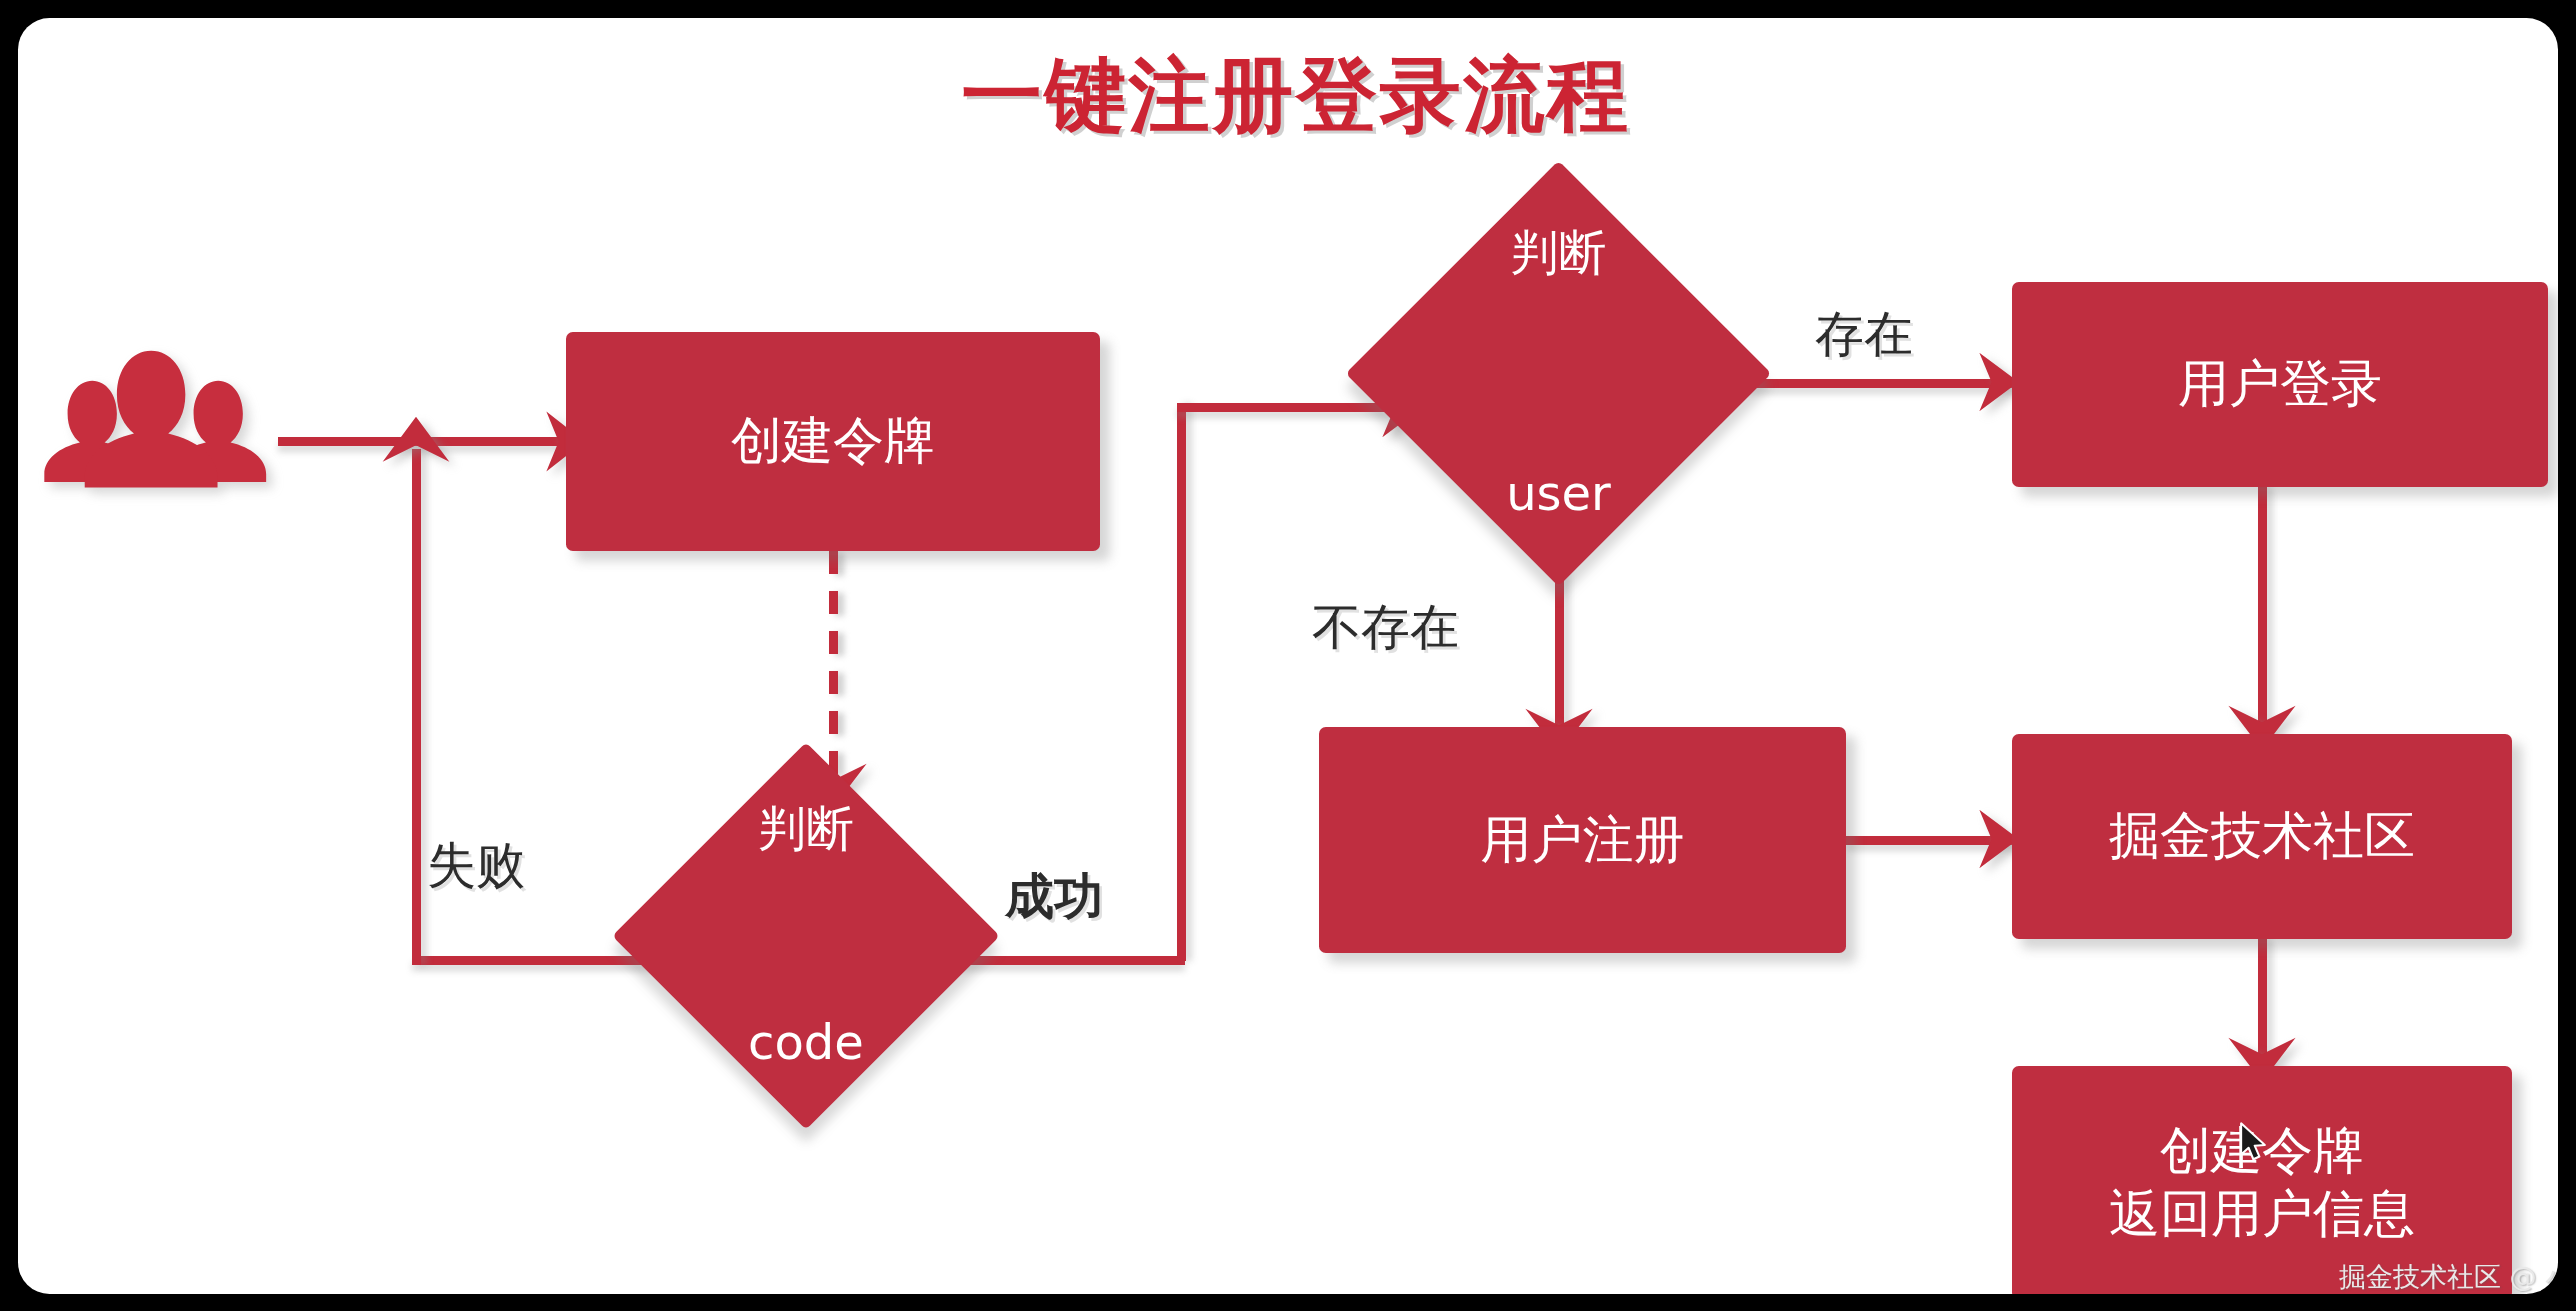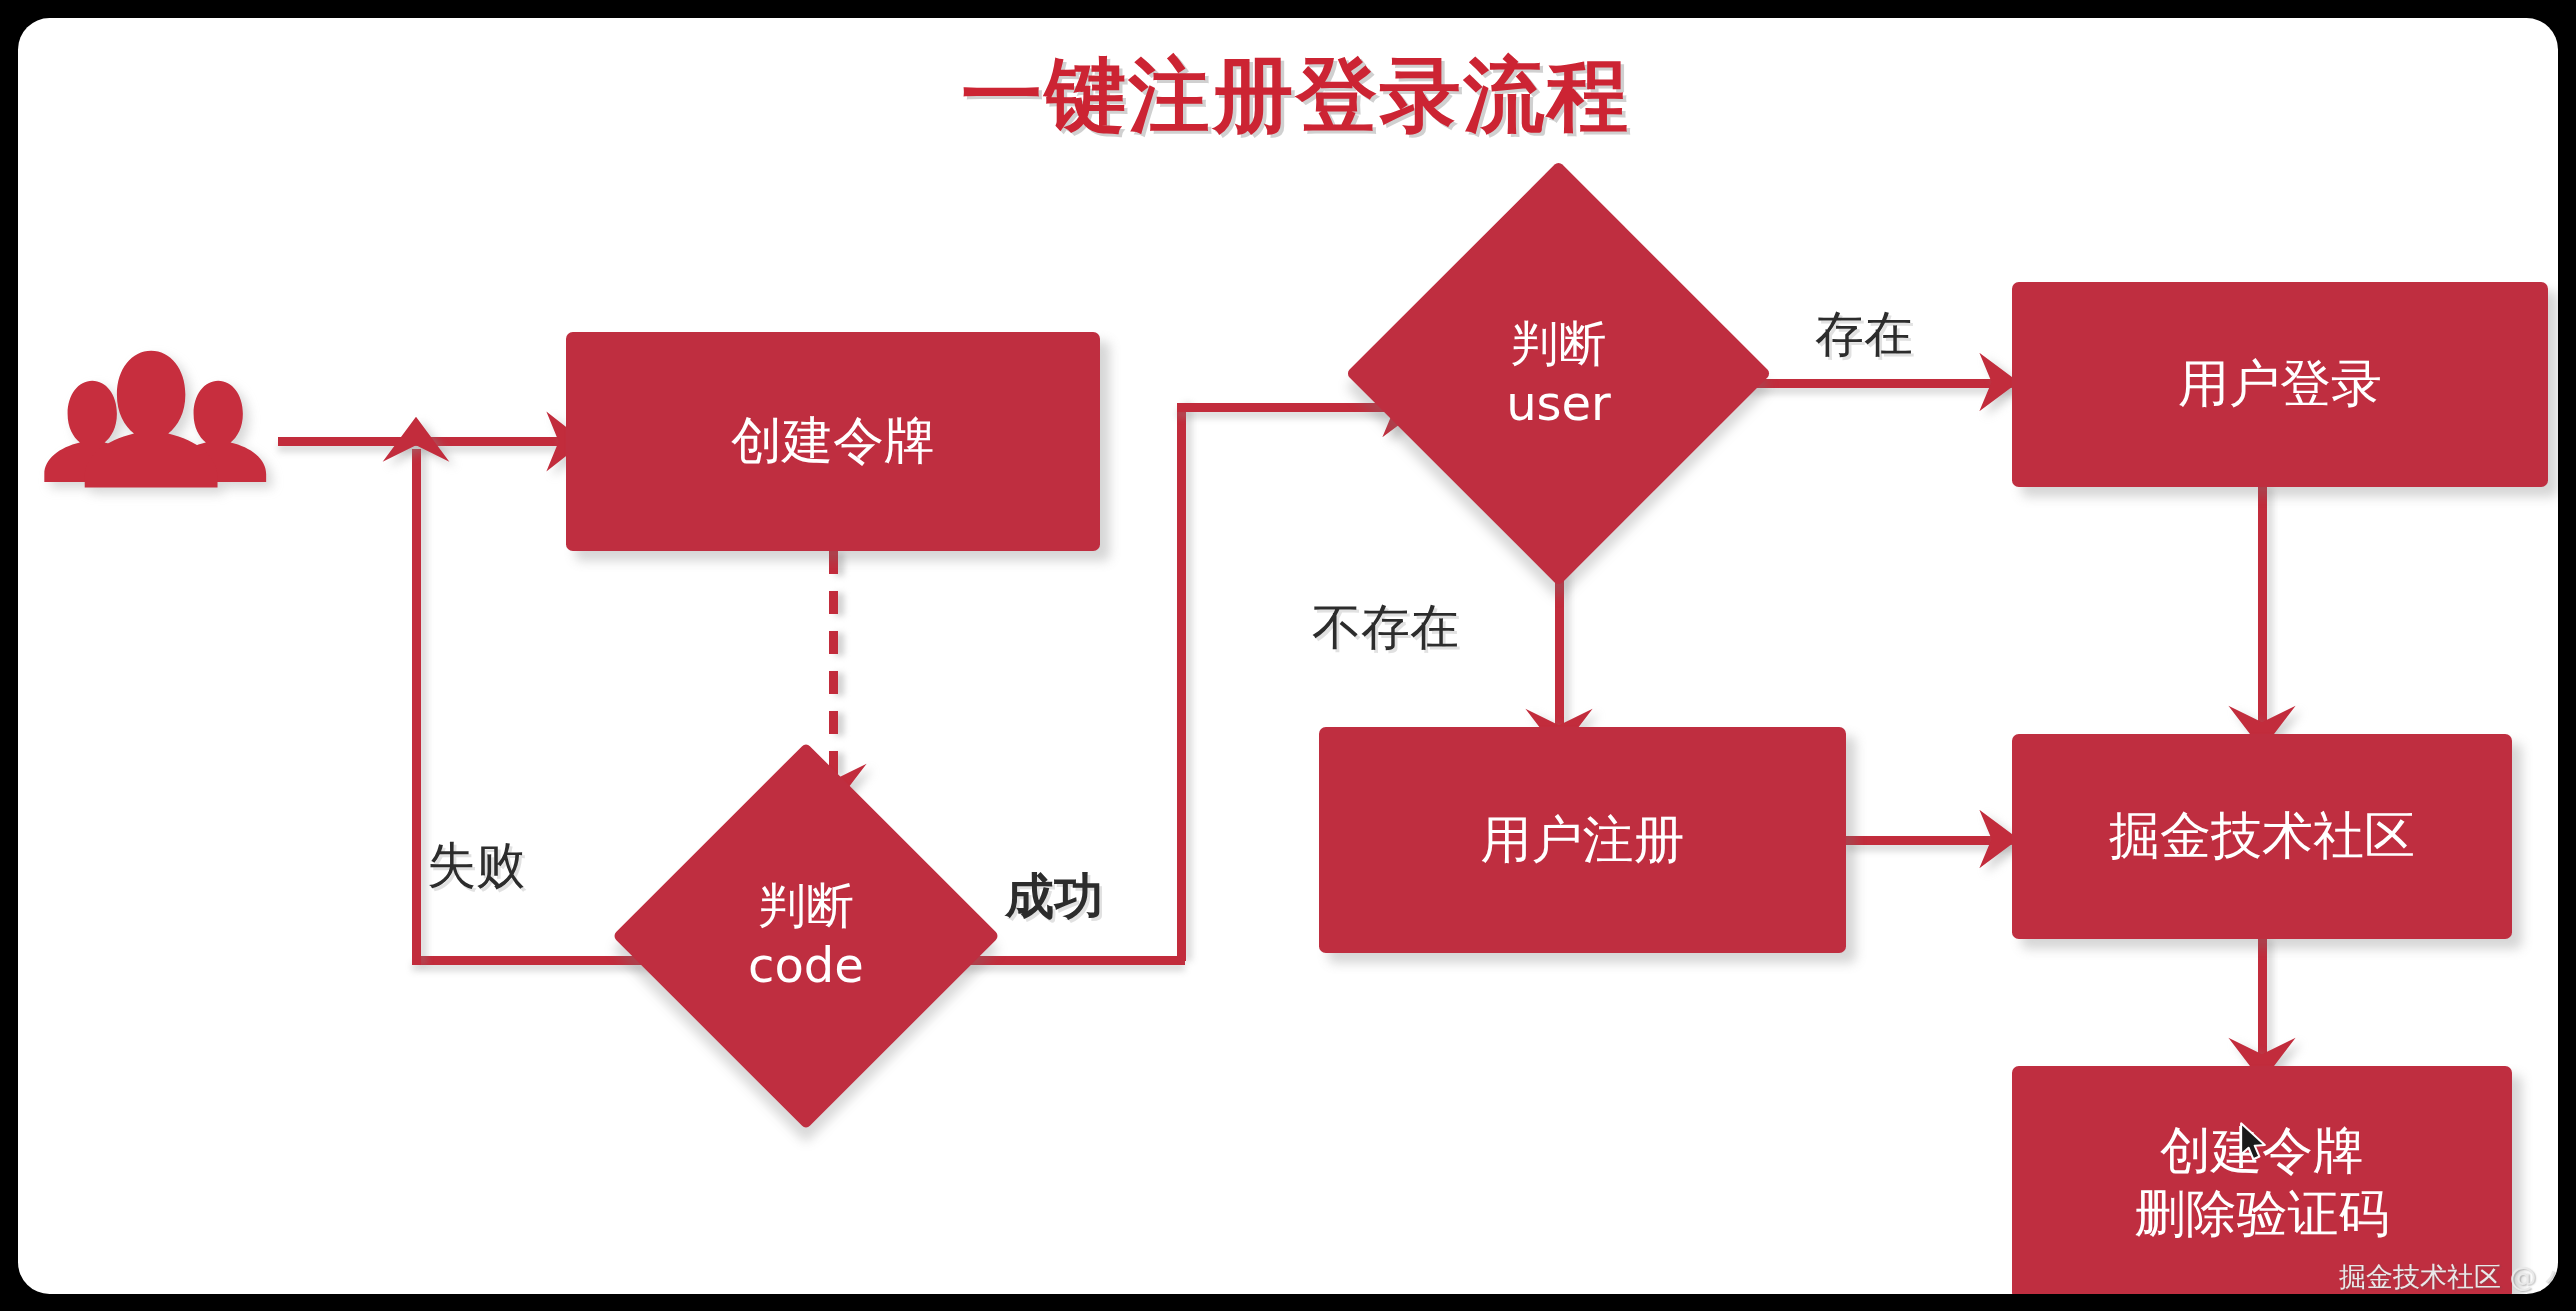--- a/index.html
+++ b/index.html
@@ -51,7 +51,7 @@
   .diamond .dtext{
     position:absolute;inset:0;
     display:flex;flex-direction:column;
-    align-items:center;justify-content:center;
+    align-items:center;justify-content:space-between;
     color:#fff;font-size:48px;line-height:1.24;
     text-align:center;
     z-index:2;

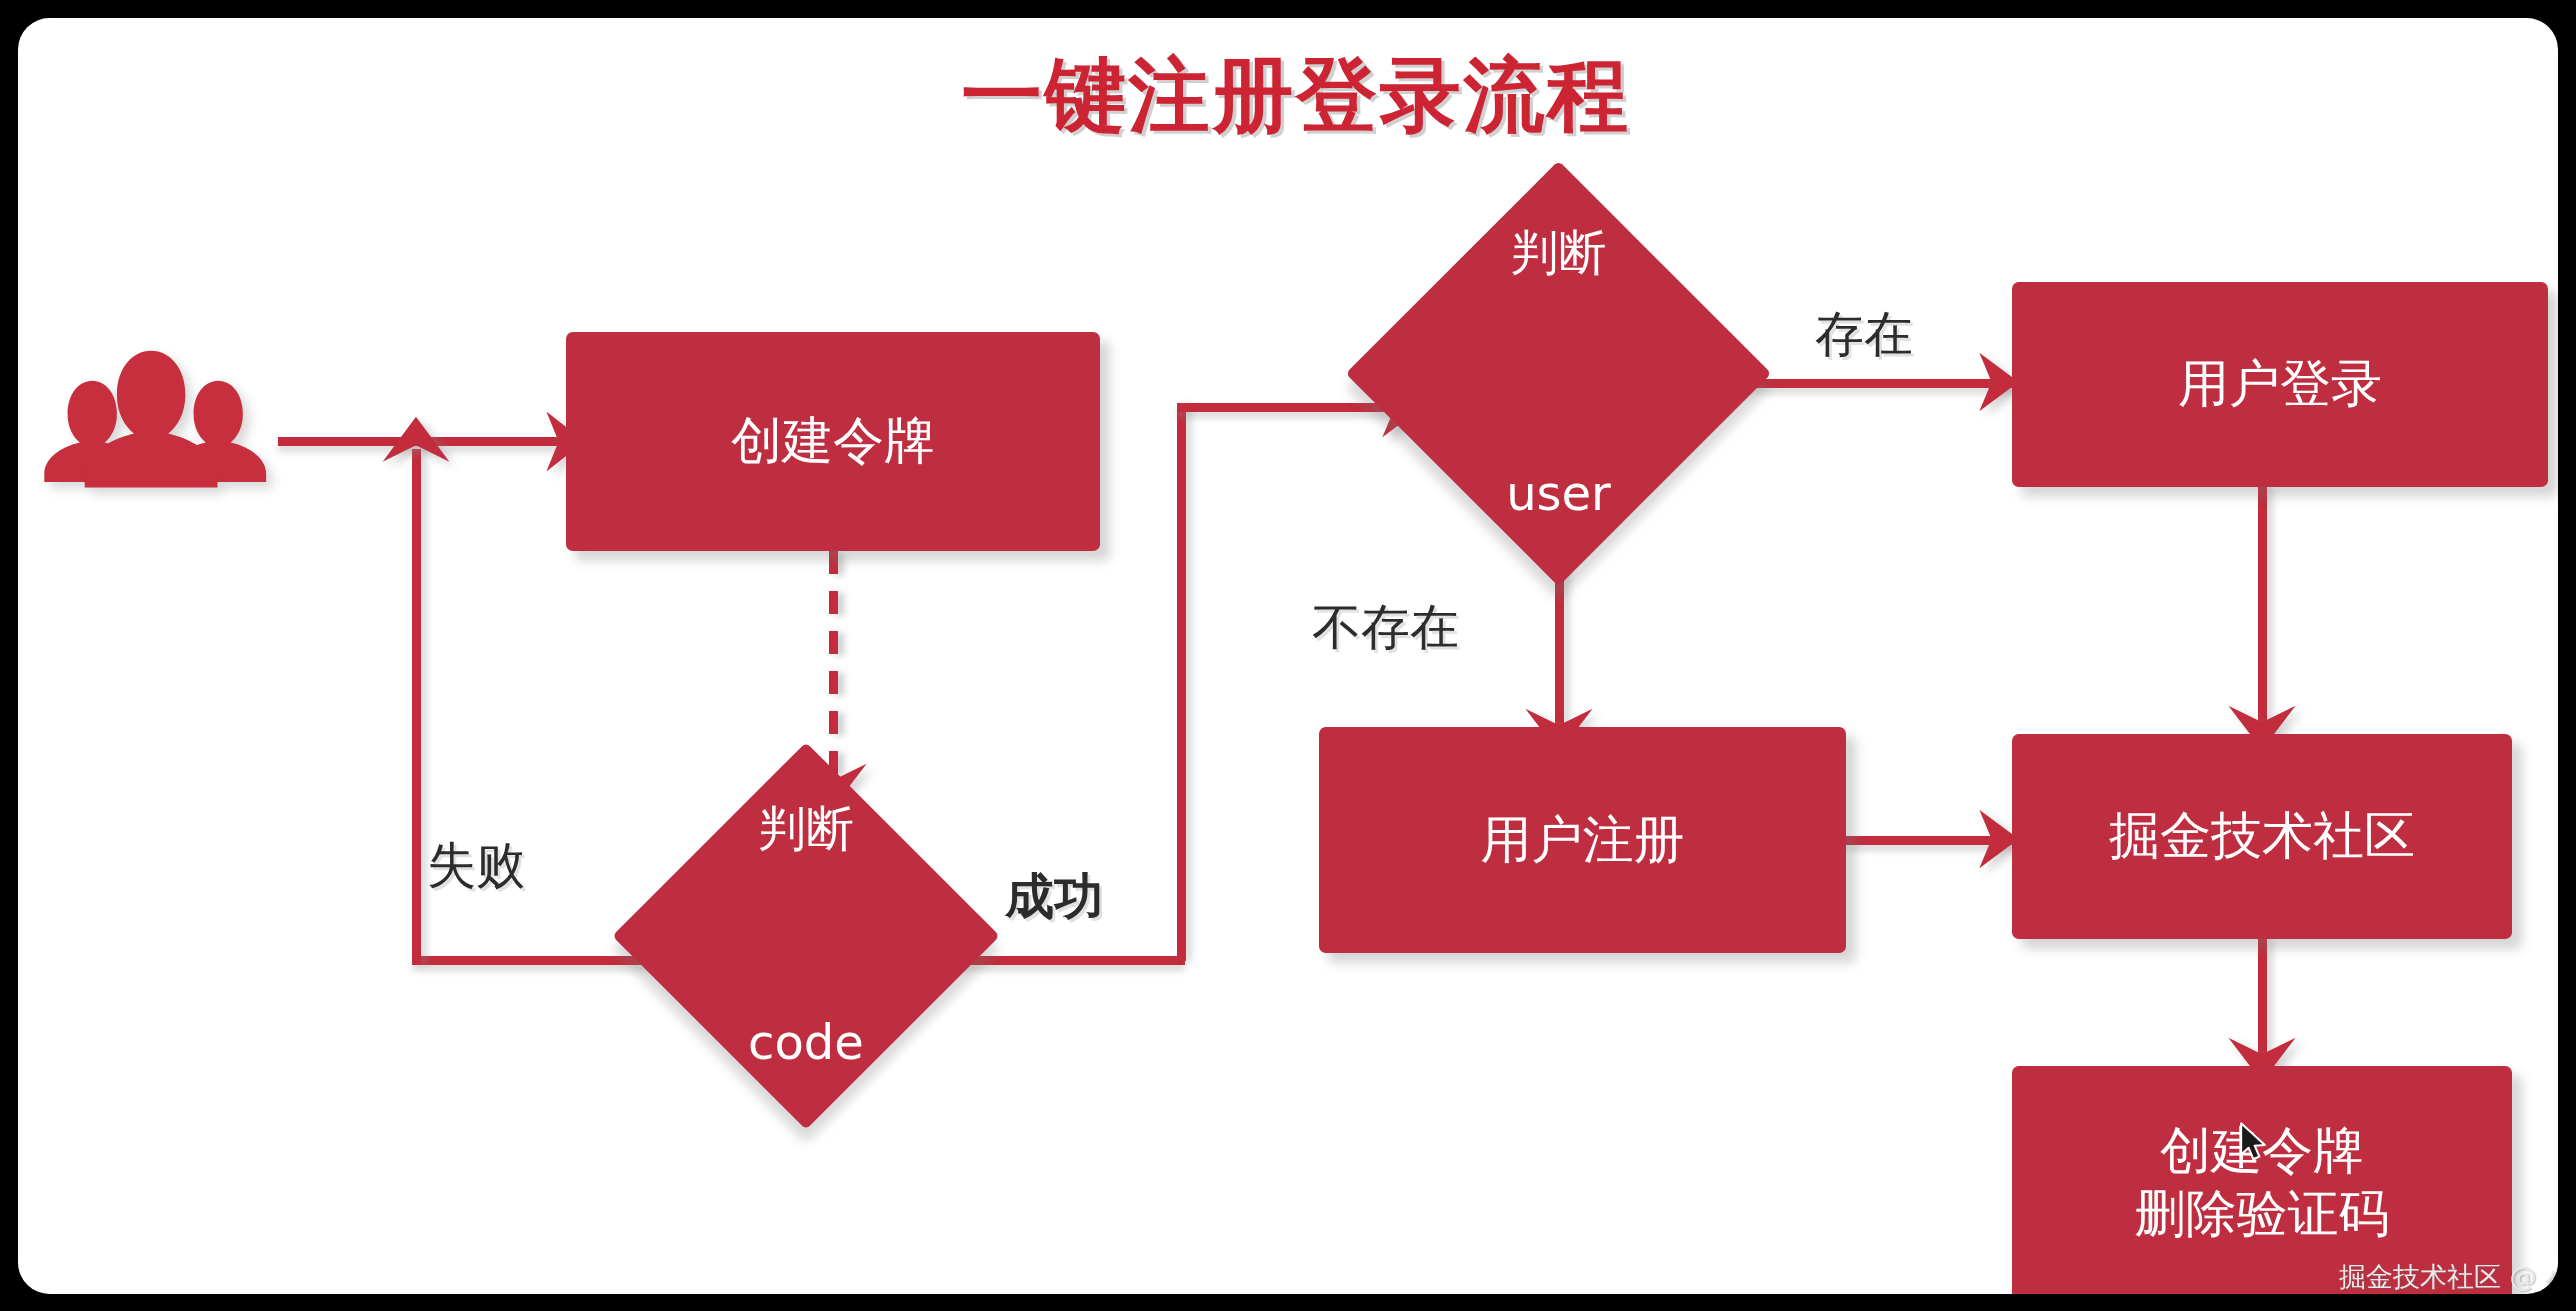--- a/index.html
+++ b/index.html
@@ -140,7 +140,7 @@
 
     <div class="node" style="left:1994px;top:1048px;width:500px;height:233px;flex-direction:column;">
       <span>创建令牌</span>
-      <span>删除验证码</span>
+      <span>返回用户信息</span>
     </div>
 
     <div class="h-line" style="left:260px;top:419px;width:301px;"></div>

